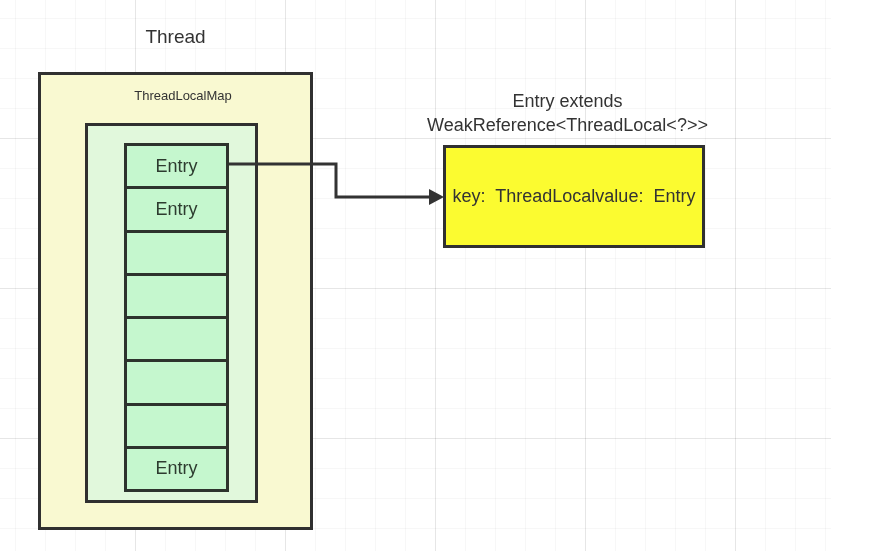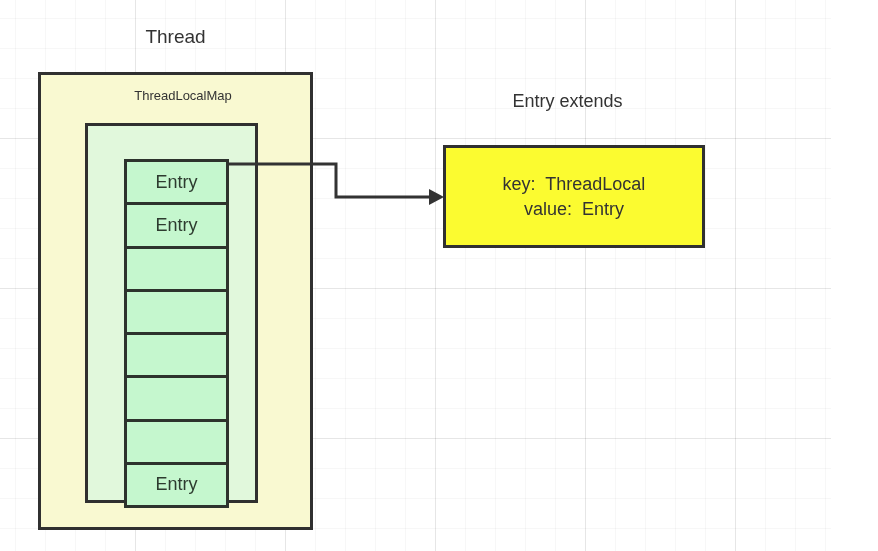--- a/index.html
+++ b/index.html
@@ -114,6 +114,7 @@
 
   <div class="abs entry-note">
     <div>Entry extends</div>
+    <div>WeakReference&lt;ThreadLocal&lt;?&gt;&gt;</div>
   </div>
 
   <div class="abs yellow-box" style="background-color: rgb(251, 251, 48);">

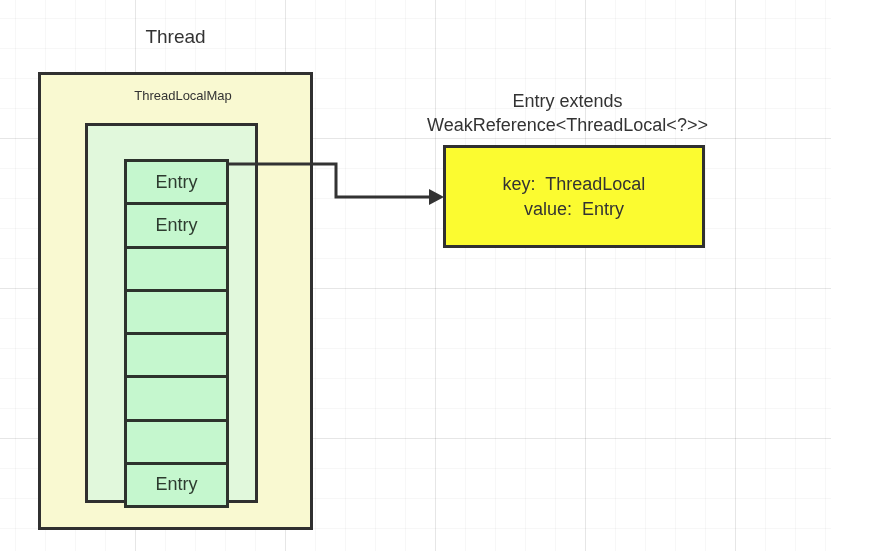--- a/index.html
+++ b/index.html
@@ -49,7 +49,6 @@
     border: 3px solid #2d332d;
     display: flex;
     flex-direction: column;
-    margin-top: 16px;
   }
   .entry-cell {
     flex: 1;

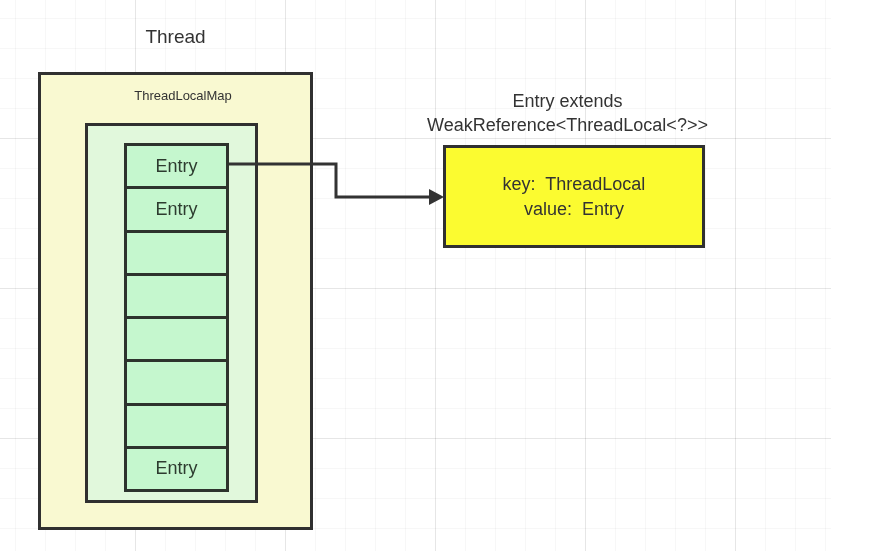--- a/index.html
+++ b/index.html
@@ -72,7 +72,7 @@
     left: 443px; top: 145px; width: 262px; height: 103px;
     border: 3px solid #303030;
     display: flex;
-    flex-direction: column;
+    flex-direction: row;
     align-items: center;
     justify-content: center;
     font-size: 18px;

